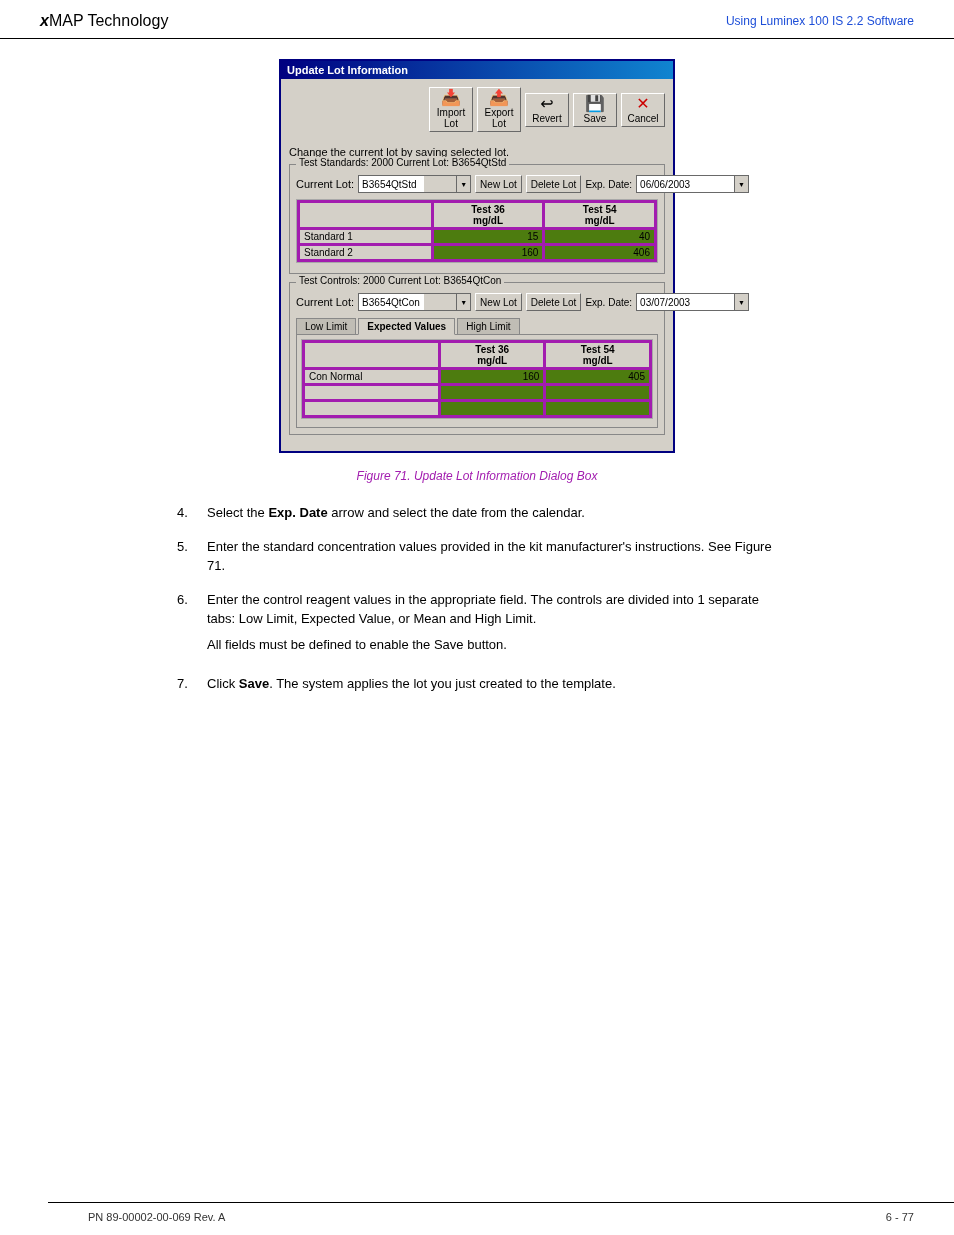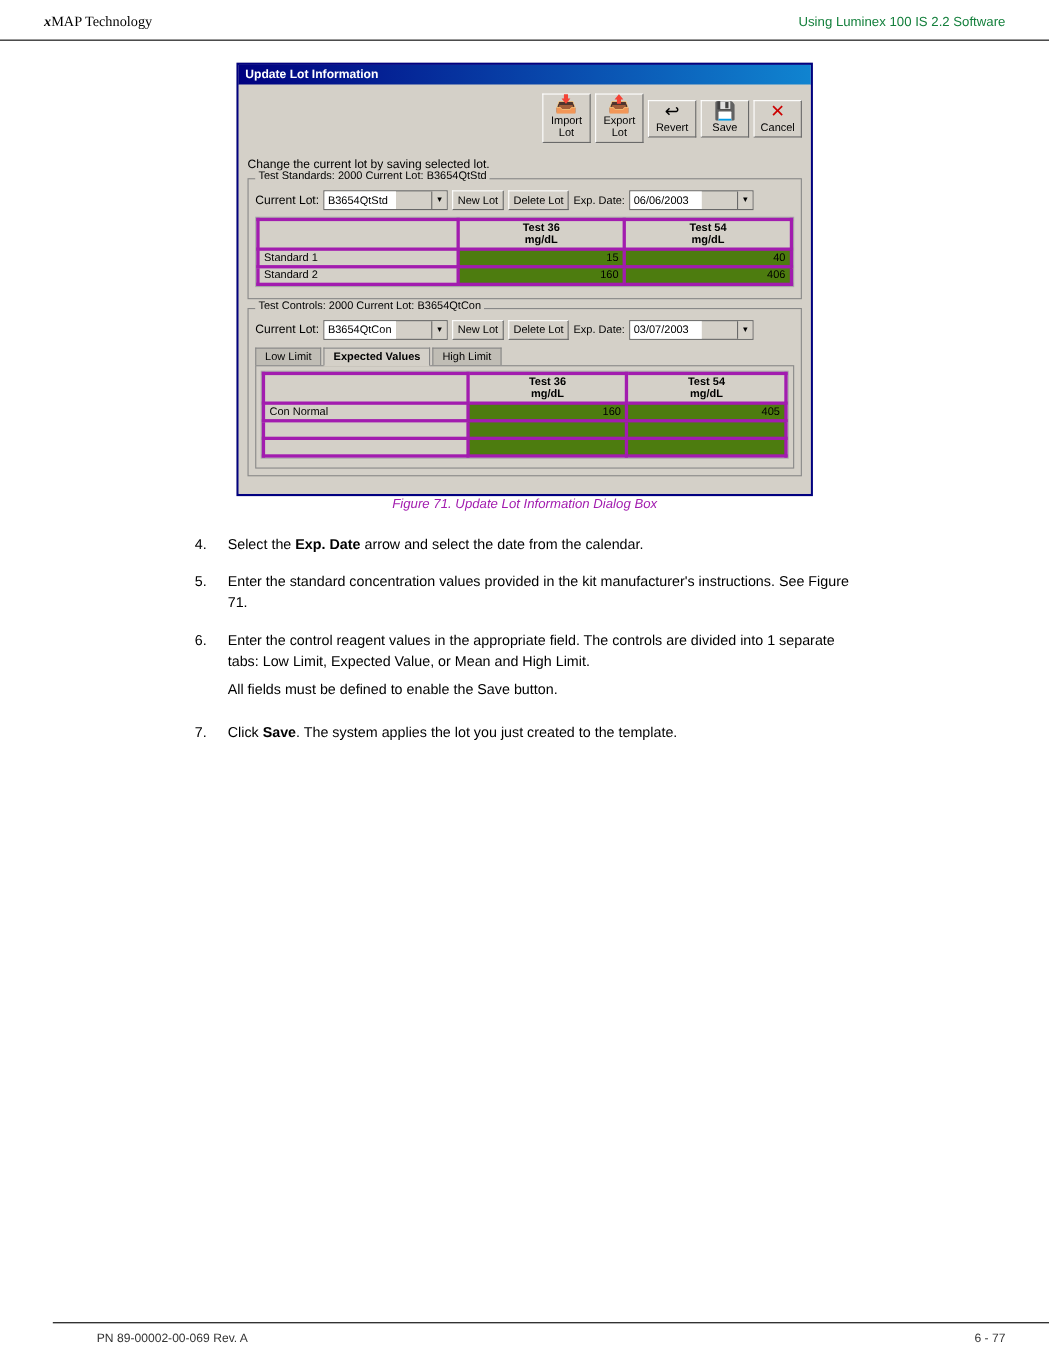--- a/index.html
+++ b/index.html
@@ -30,9 +30,8 @@
       border-bottom: 1px solid #000;
     }
     .header-left {
-      font-size: 13px;
+      font-size: 16px;
       font-weight: normal;
-      font-family: Liberation Serif, serif;
     }
     .header-left em {
       font-style: italic;

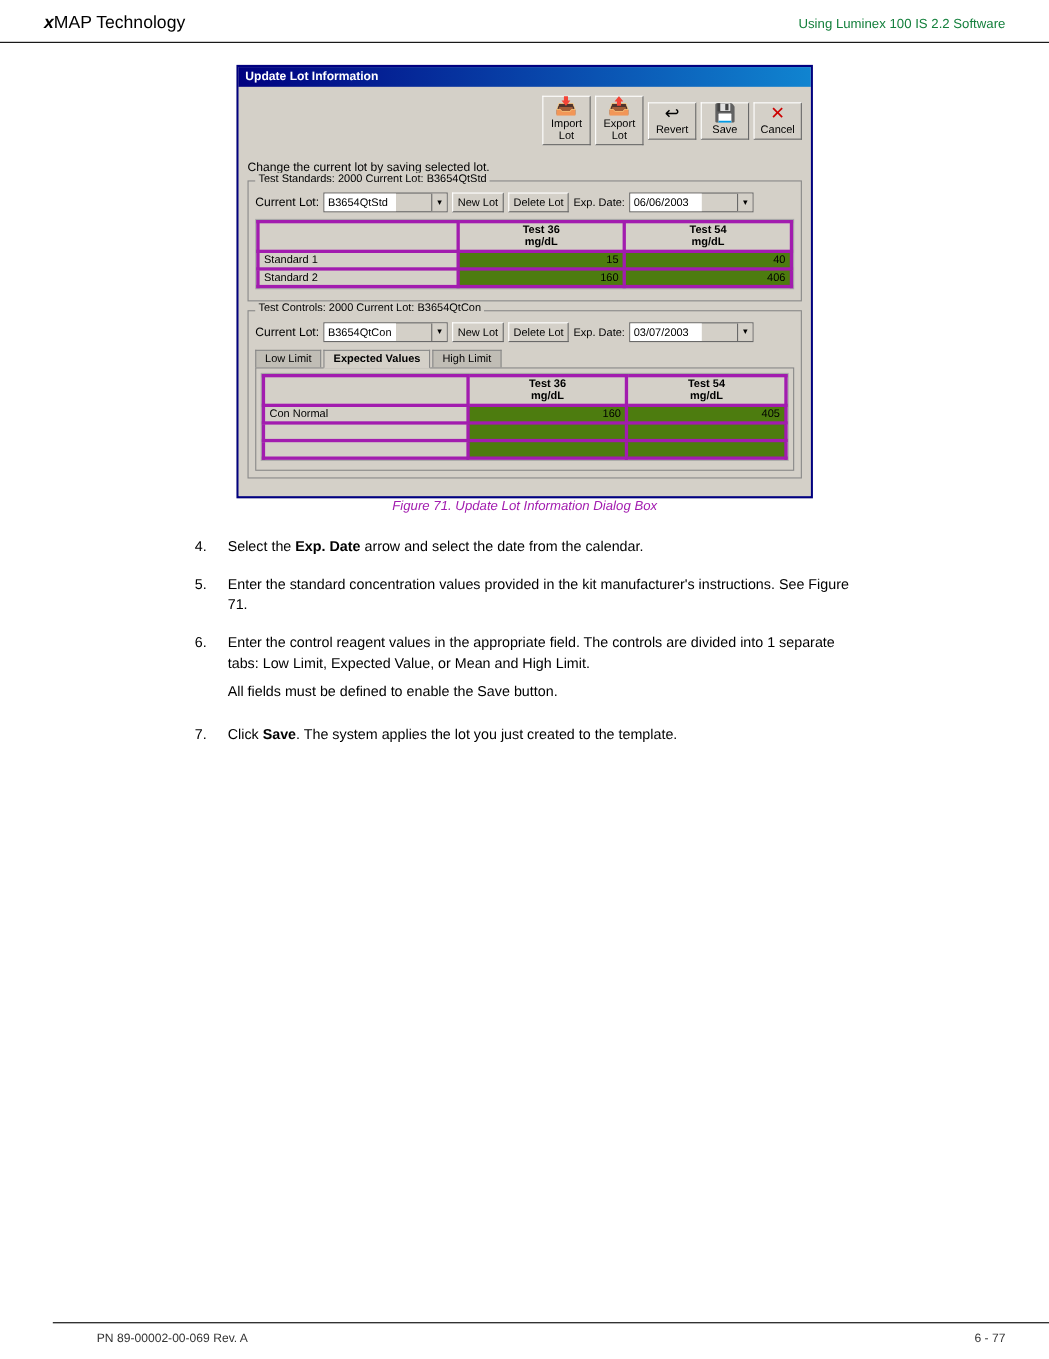--- a/index.html
+++ b/index.html
@@ -39,7 +39,7 @@
     }
     .header-right {
       font-size: 12px;
-      color: #15803d;
+      color: #1d4ed8;
     }
 
     

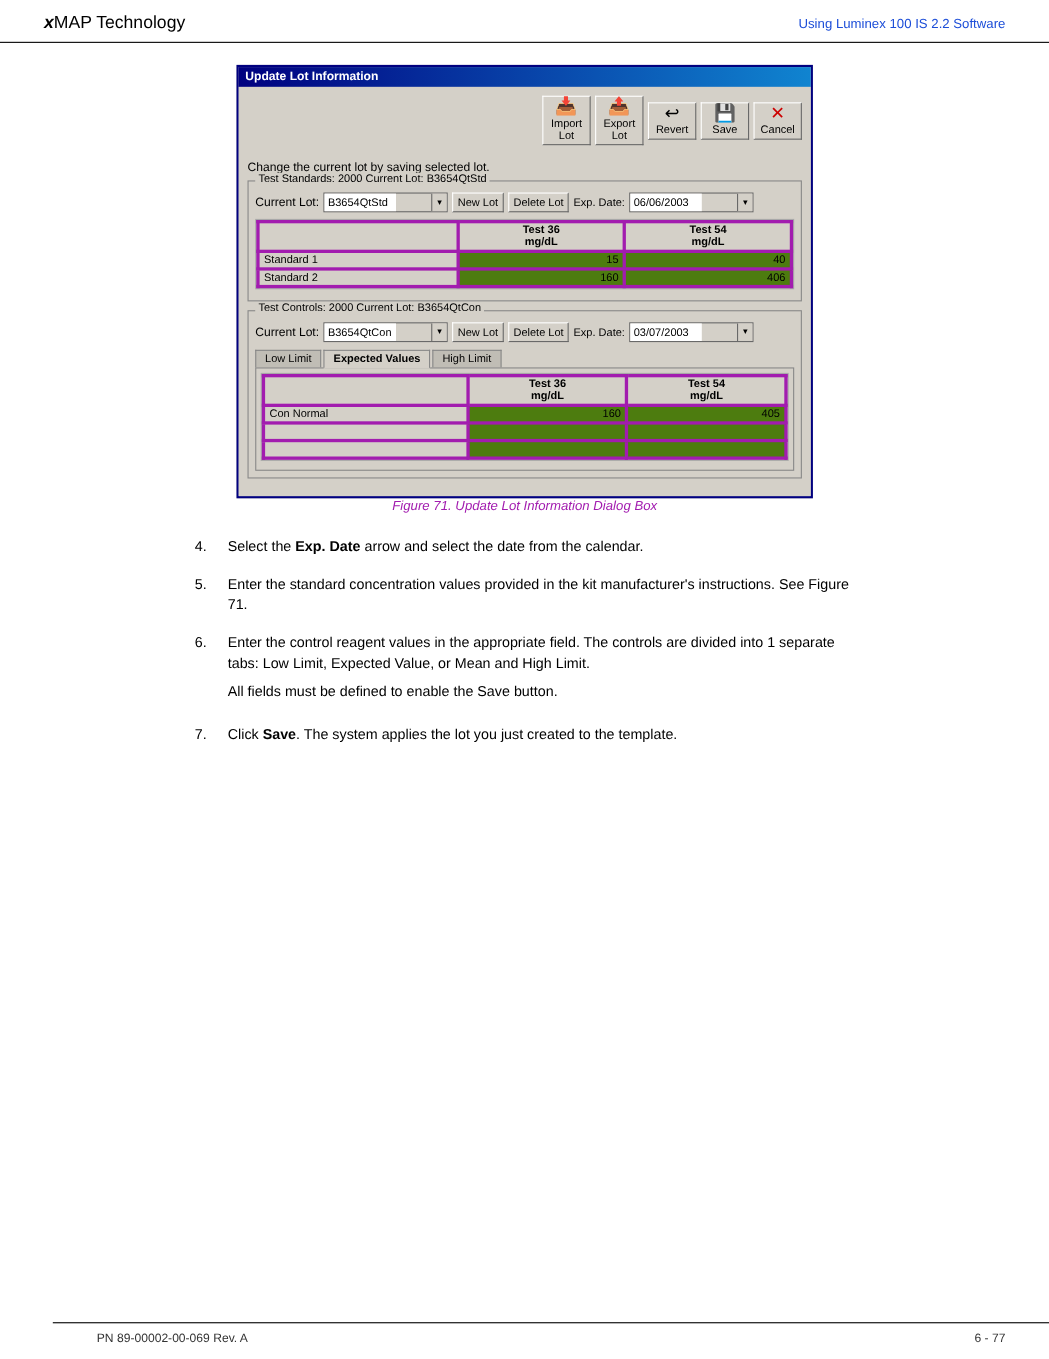--- a/index.html
+++ b/index.html
@@ -68,7 +68,8 @@
 
     
     .dialog-wrapper {
-      width: 524px;
+      width: 396px;
+      margin-bottom: 16px;
     }
 
     .dialog {

